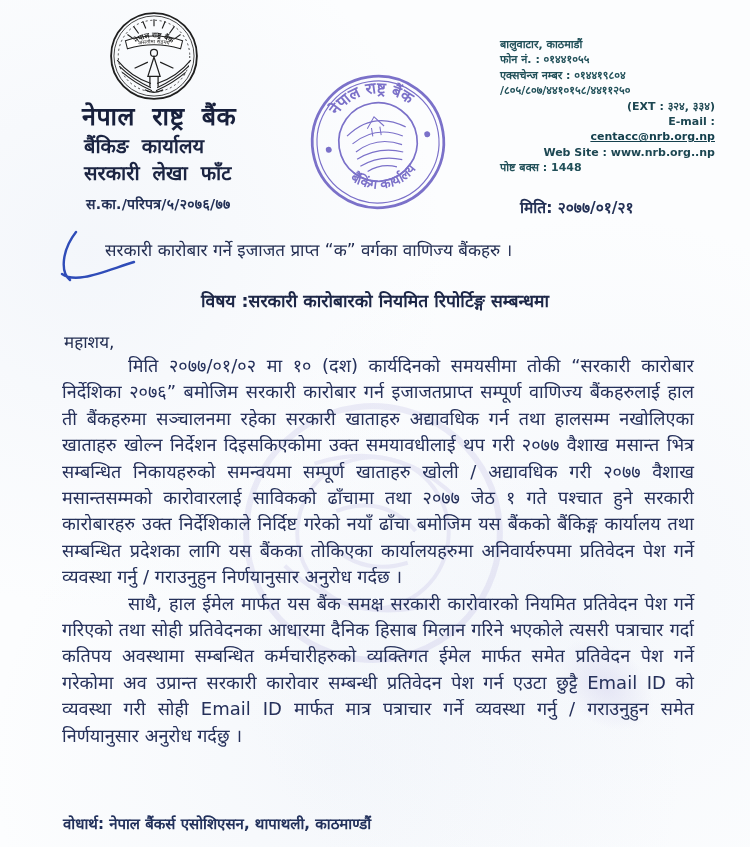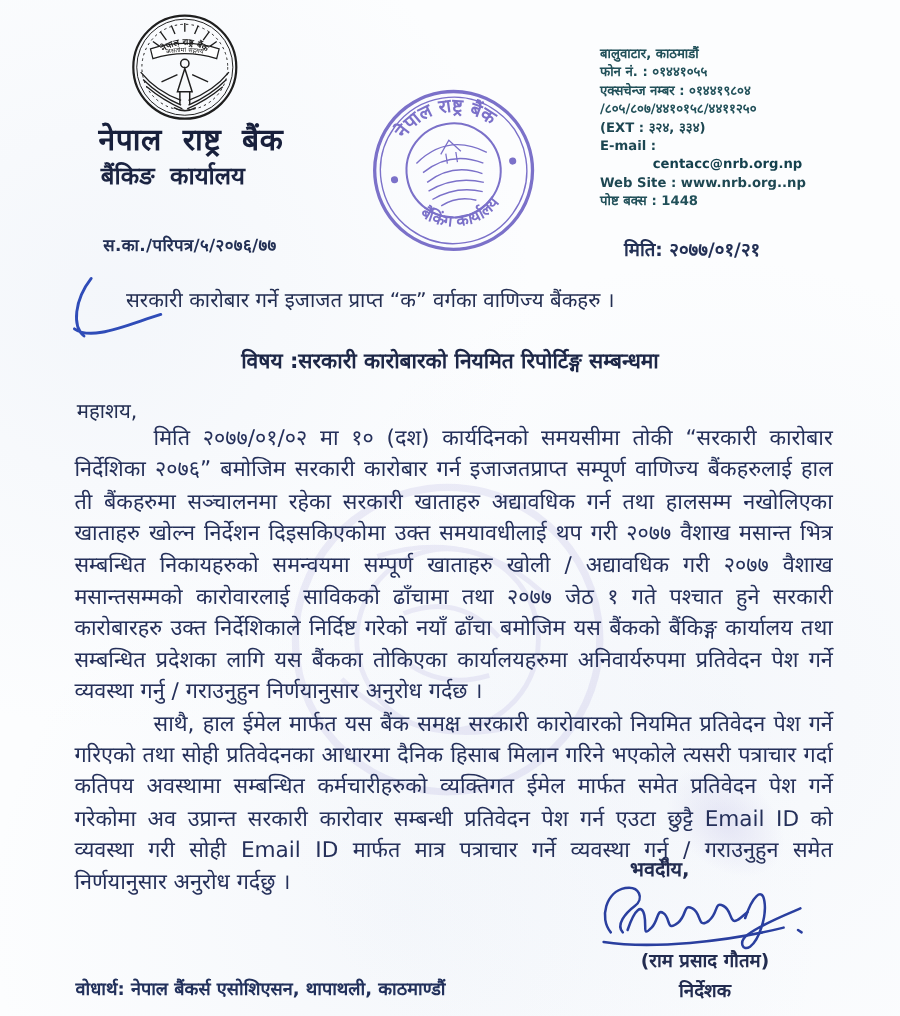--- a/index.html
+++ b/index.html
@@ -28,7 +28,7 @@
   .ref-line{position:absolute;left:86px;top:194px;font-size:14px;font-weight:bold;color:#233055;letter-spacing:.3px;}
   
   .contact{position:absolute;left:500px;top:37px;width:215px;font-size:11px;line-height:15.4px;color:#215059;font-weight:bold;}
-  .contact .latin{font-weight:bold;color:#1d4752;}
+  .contact .latin{font-weight:bold;color:#1d4752;text-align:right;}
   .contact .email-val{color:#14404d;margin-left:44px;}
   
   .stamp{position:absolute;left:308px;top:72px;width:140px;height:140px;transform:rotate(-9deg);opacity:.88;}

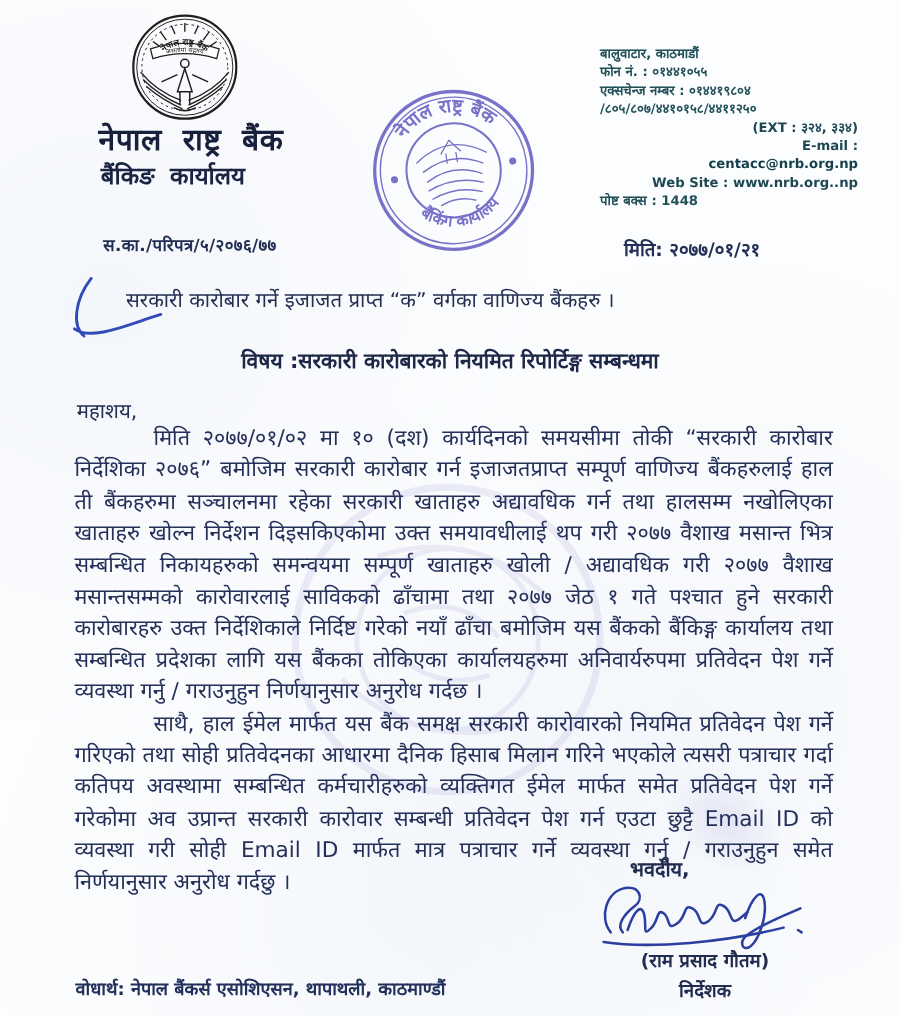--- a/index.html
+++ b/index.html
@@ -29,7 +29,7 @@
   
   .contact{position:absolute;left:500px;top:37px;width:215px;font-size:11px;line-height:15.4px;color:#215059;font-weight:bold;}
   .contact .latin{font-weight:bold;color:#1d4752;text-align:right;}
-  .contact .email-val{color:#14404d;margin-left:44px;}
+  .contact .email-val{text-decoration:underline;color:#14404d;margin-left:44px;}
   
   .stamp{position:absolute;left:308px;top:72px;width:140px;height:140px;transform:rotate(-9deg);opacity:.88;}
   .stamp-bleed{position:absolute;left:238px;top:398px;width:270px;height:270px;opacity:.10;transform:rotate(14deg);pointer-events:none;}

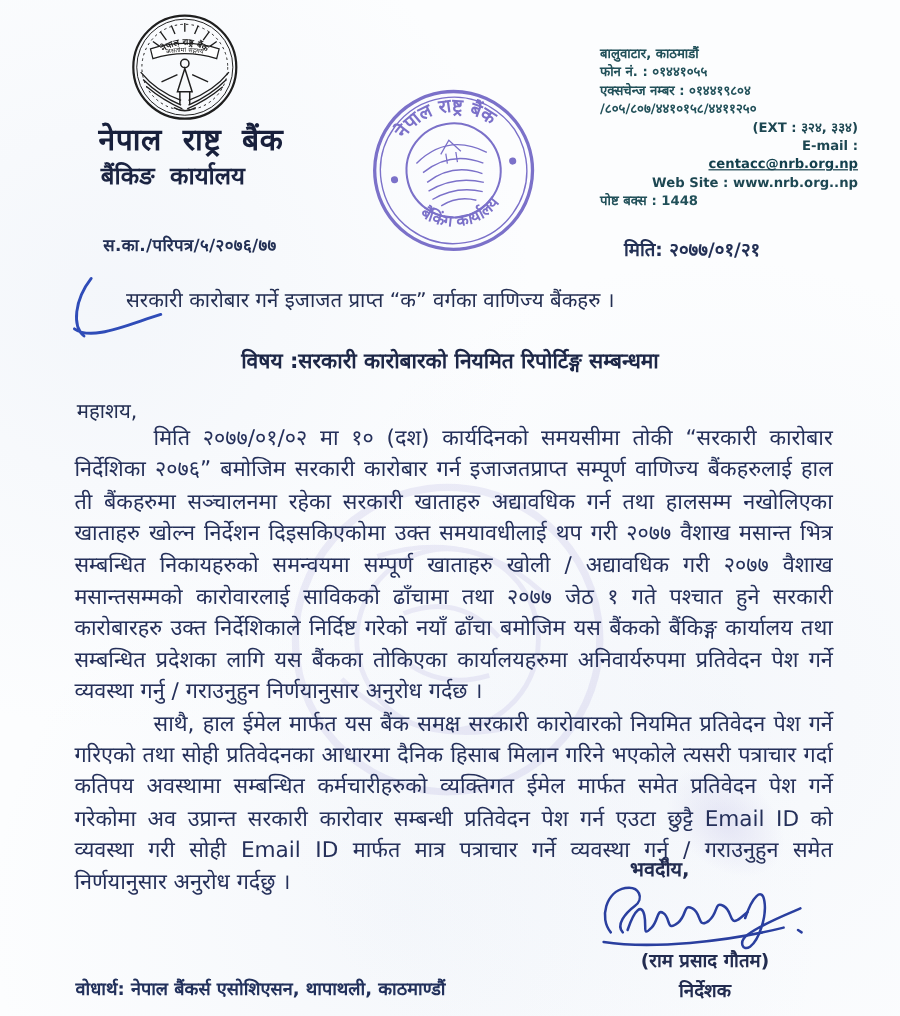--- a/index.html
+++ b/index.html
@@ -116,6 +116,7 @@
 
   <div class="bank-name dev">नेपाल राष्ट्र बैंक</div>
   <div class="office-line dev">बैंकिङ कार्यालय</div>
+  <div class="dept-line dev">सरकारी लेखा फाँट</div>
   <div class="ref-line dev">स.का./परिपत्र/५/२०७६/७७</div>
 
   <div class="contact">

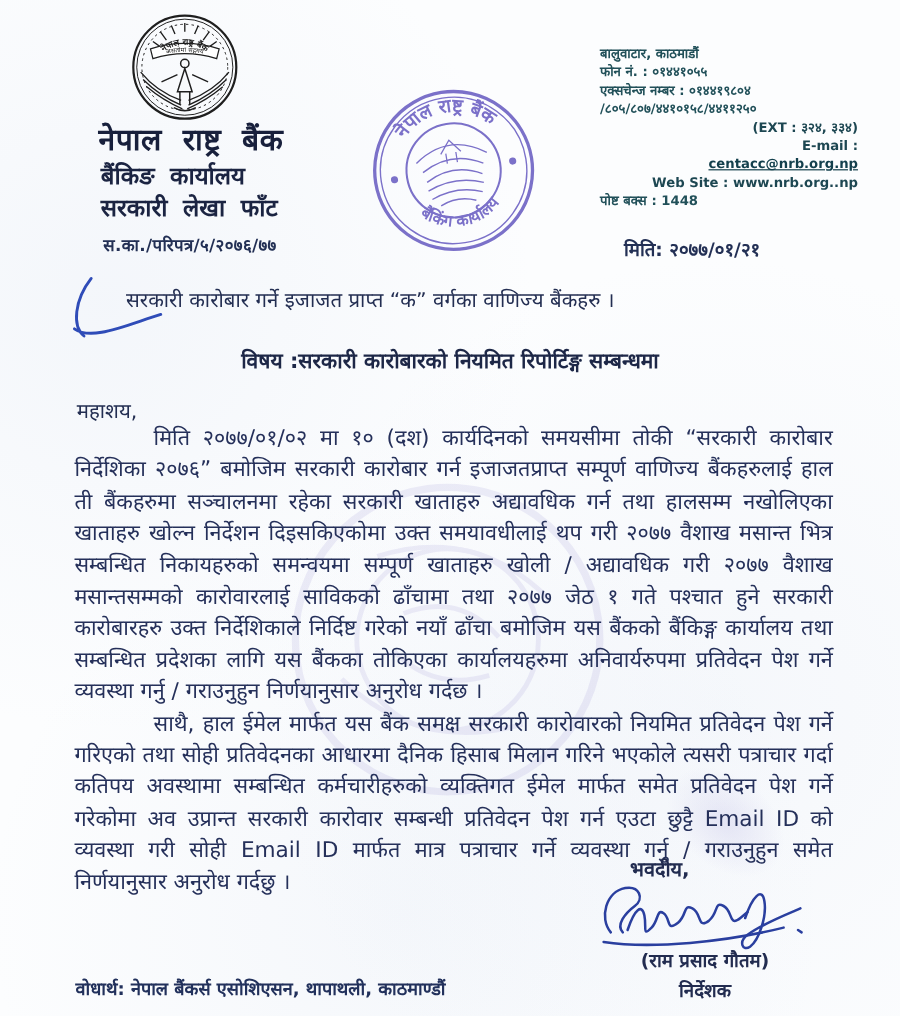--- a/index.html
+++ b/index.html
@@ -145,20 +145,6 @@
     <p>साथै, हाल ईमेल मार्फत यस बैंक समक्ष सरकारी कारोवारको नियमित प्रतिवेदन पेश गर्ने गरिएको तथा सोही प्रतिवेदनका आधारमा दैनिक हिसाब मिलान गरिने भएकोले त्यसरी पत्राचार गर्दा कतिपय अवस्थामा सम्बन्धित कर्मचारीहरुको व्यक्तिगत ईमेल मार्फत समेत प्रतिवेदन पेश गर्ने गरेकोमा अव उप्रान्त सरकारी कारोवार सम्बन्धी प्रतिवेदन पेश गर्न एउटा छुट्टै Email ID को व्यवस्था गरी सोही Email ID मार्फत मात्र पत्राचार गर्ने व्यवस्था गर्नु / गराउनुहुन समेत निर्णयानुसार अनुरोध गर्दछु ।</p>
   </div>
 
-  <div class="closing">
-    <div class="valediction dev">भवदीय,</div>
-    <svg class="signature" viewBox="0 0 185 66">
-      <g fill="none" stroke="#2a3f9f" stroke-width="2.1" stroke-linecap="round">
-        <path d="M 14,46 C 4,34 10,12 26,9 C 38,7 42,18 34,24 C 26,30 18,40 24,46"></path>
-        <path d="M 28,44 C 34,26 40,22 42,32 C 44,42 40,50 48,42 C 54,36 52,26 58,30 C 64,34 60,46 70,38 C 78,31 74,22 82,26 C 90,30 86,44 96,36 C 104,29 100,20 108,24 C 116,28 112,42 122,34 L 128,29"></path>
-        <path d="M 126,34 C 132,16 140,8 142,20 C 144,32 138,52 130,58 C 124,62 120,54 128,48 C 140,39 158,32 172,26"></path>
-        <path d="M 8,54 C 48,60 110,54 158,42"></path>
-        <path d="M 170,44 l 3,2"></path>
-      </g>
-    </svg>
-    <div class="signatory dev">(राम प्रसाद गौतम)</div>
-    <div class="designation dev">निर्देशक</div>
-  </div>
 
   <div class="footer-cc dev">वोधार्थ: नेपाल बैंकर्स एसोशिएसन, थापाथली, काठमाण्डौं</div>
 

